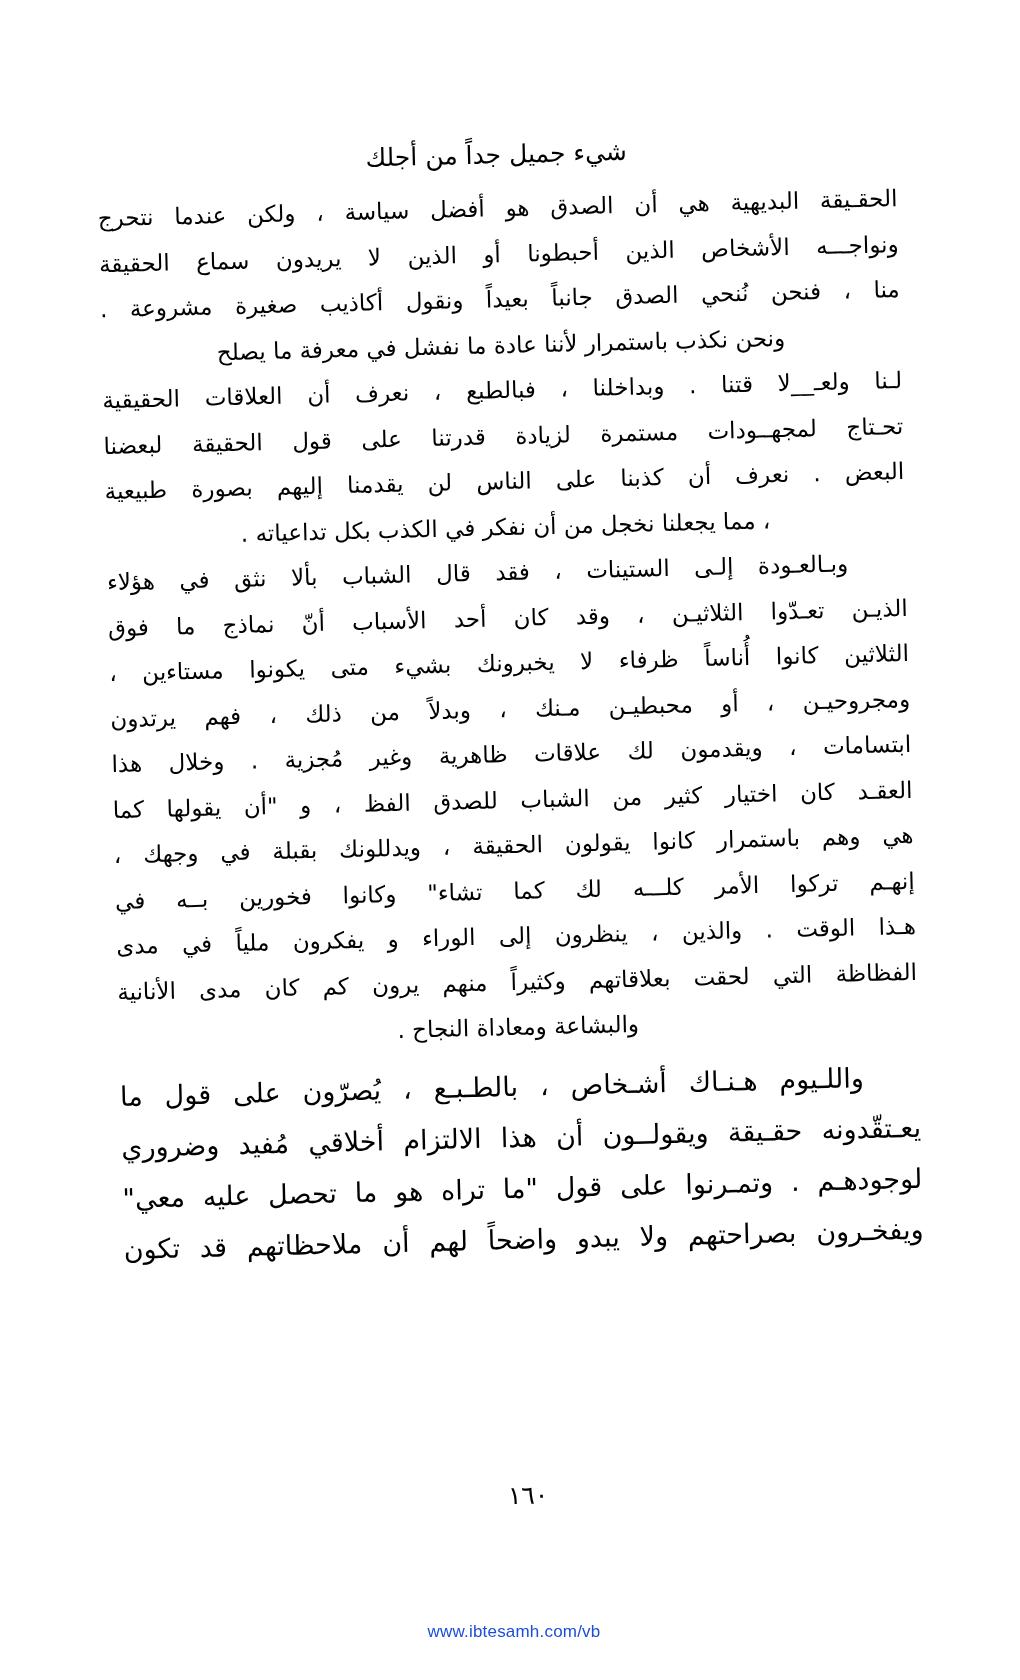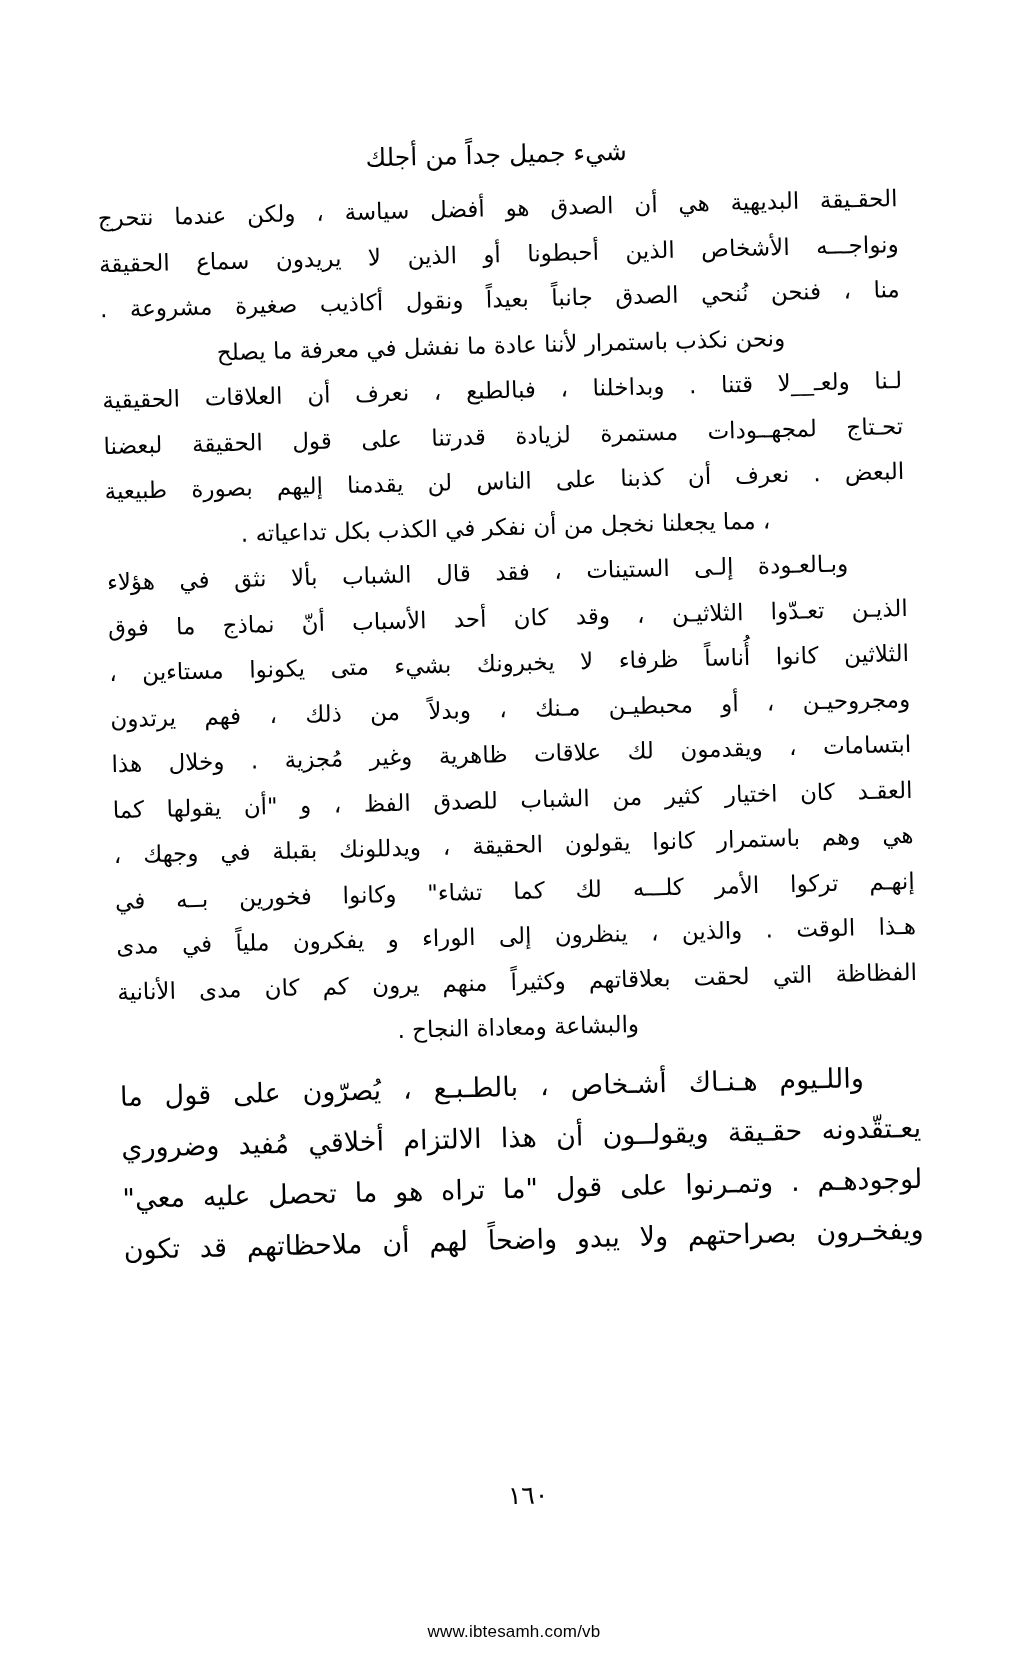--- a/index.html
+++ b/index.html
@@ -418,7 +418,7 @@
 
   </div>
 
-  <div class="watermark" style="color: #000000; margin-left: 8px;">www.ibtesamh.com/vb</div>
+  <div class="watermark" style="color: #1d4ed8; margin-left: 8px;">www.ibtesamh.com/vb</div>
 
 </div>
 

